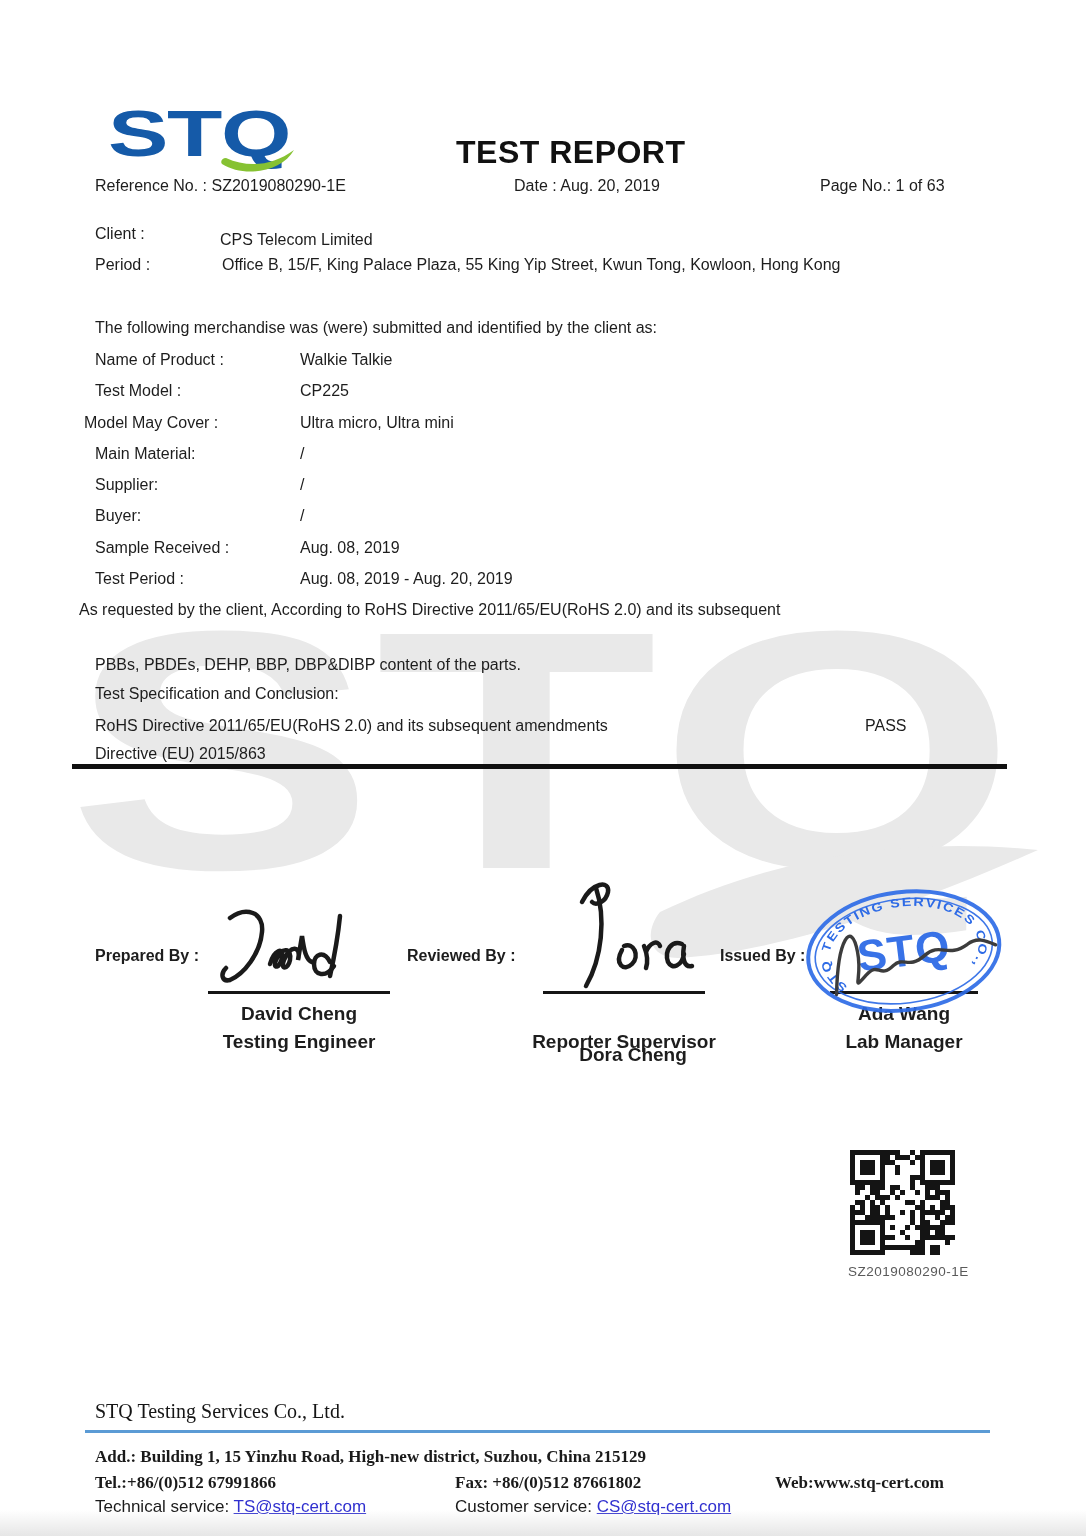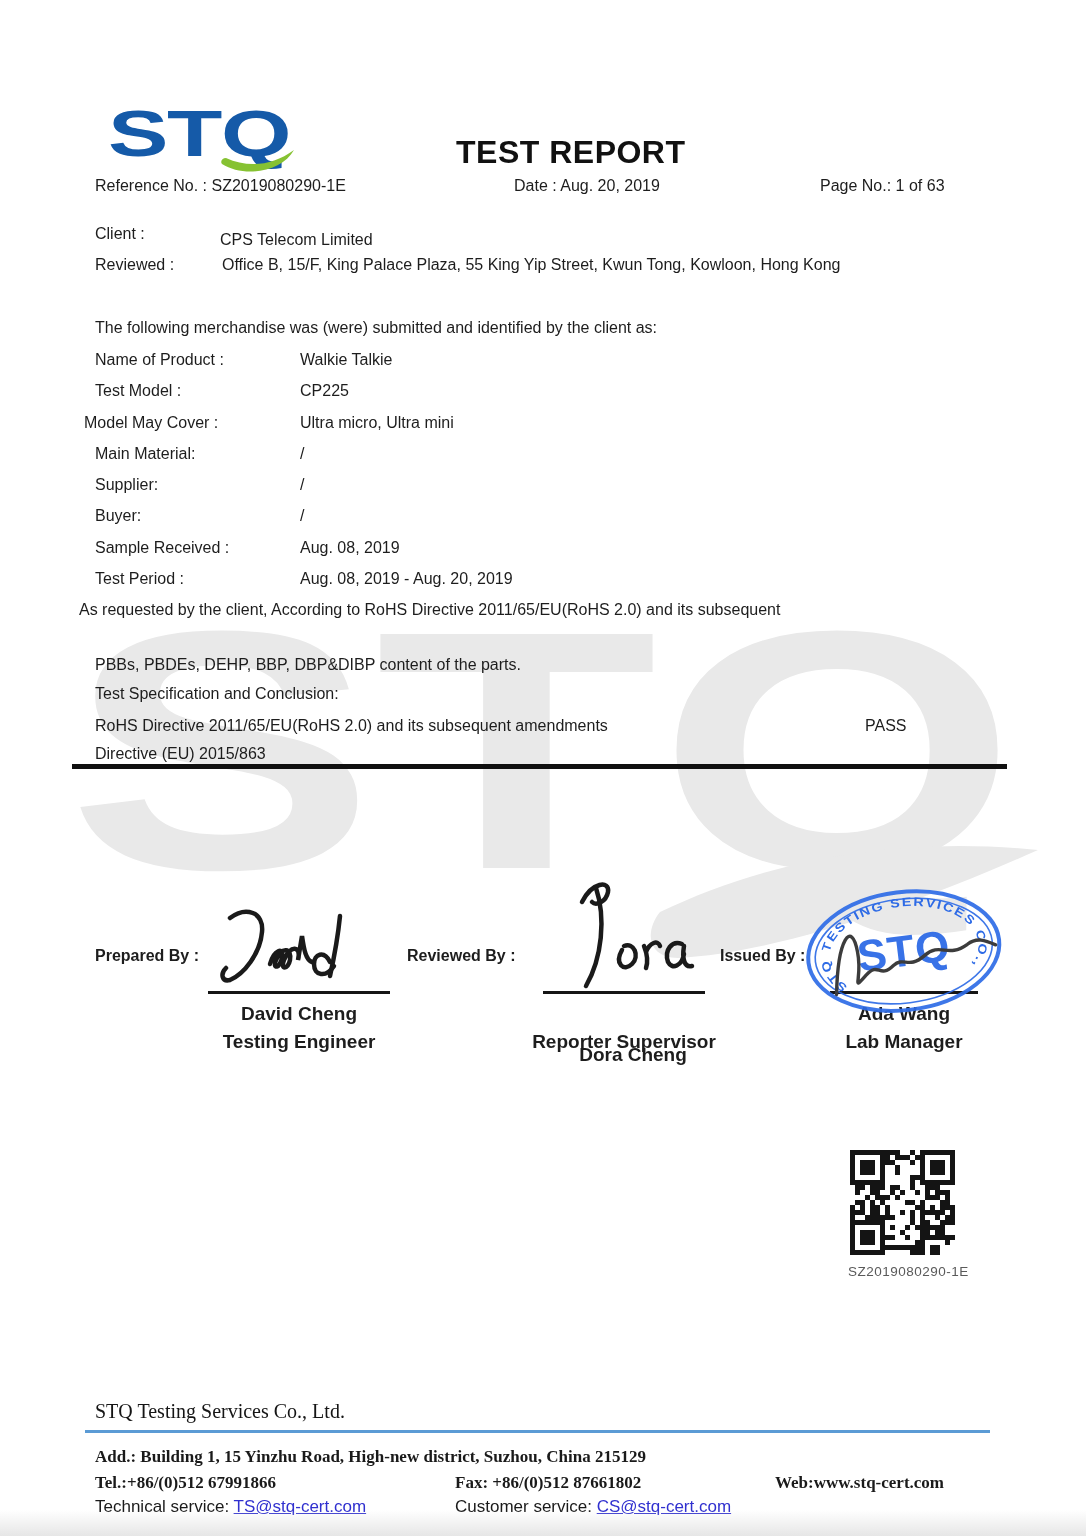--- a/index.html
+++ b/index.html
@@ -50,7 +50,7 @@
 
   <div class="abs fs" style="left:95px;top:222px;">Client :</div>
   <div class="abs fs" style="left:220px;top:222px;margin-top:6px;">CPS Telecom Limited</div>
-  <div class="abs fs" style="left:95px;top:253px;">Reviewed :</div>
+  <div class="abs fs" style="left:95px;top:253px;">Period :</div>
   <div class="abs fs" style="left:222px;top:253px;">Office B, 15/F, King Palace Plaza, 55 King Yip Street, Kwun Tong, Kowloon, Hong Kong</div>
 
   <div class="abs fs" style="left:95px;top:316px;">The following merchandise was (were) submitted and identified by the client as:</div>

